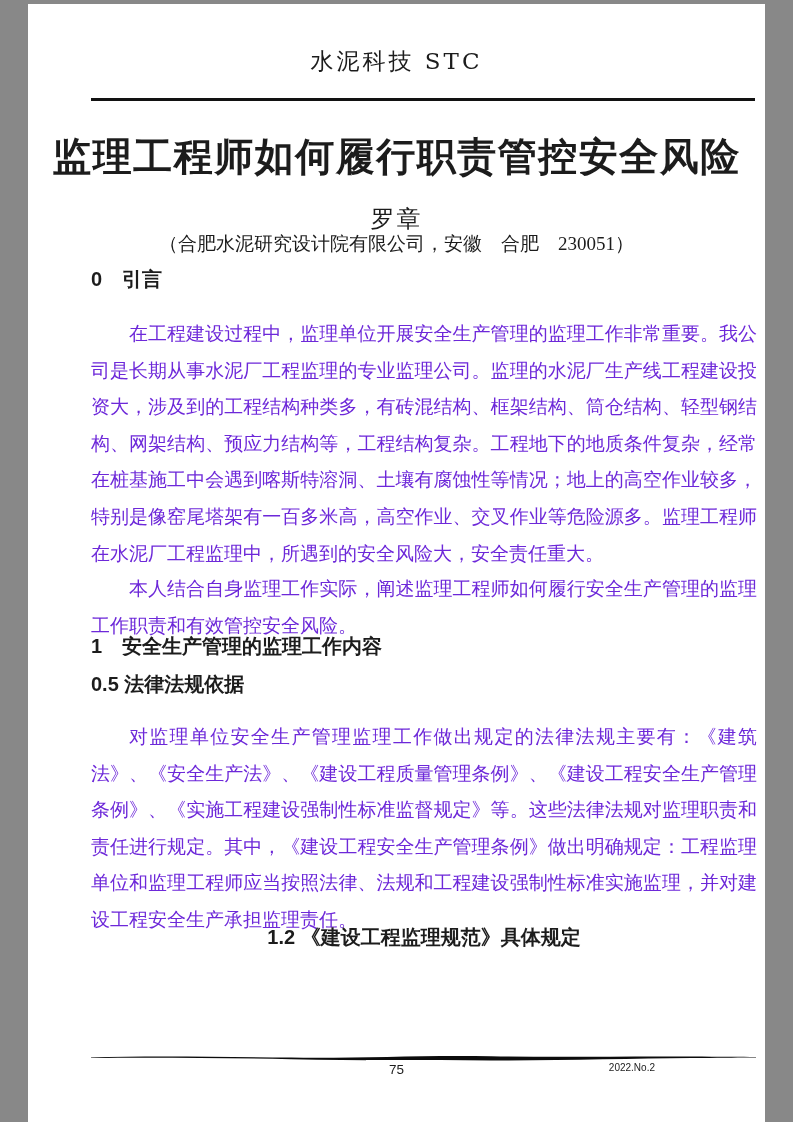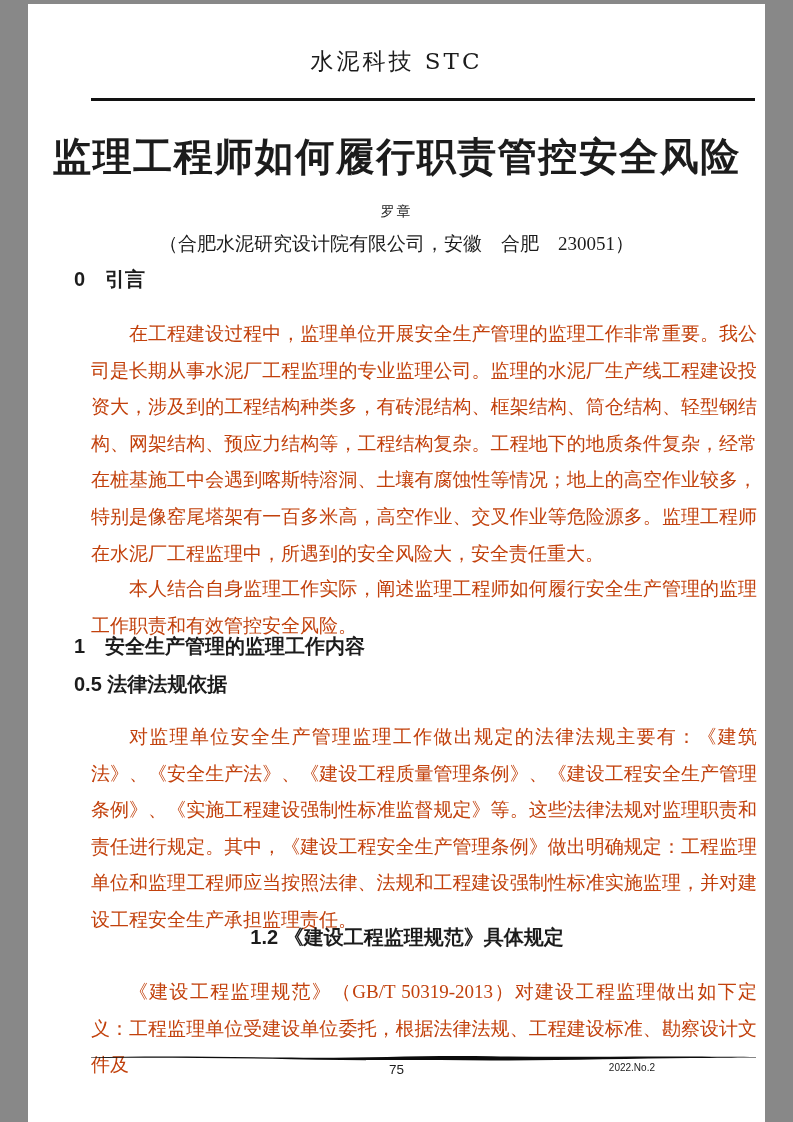--- a/index.html
+++ b/index.html
@@ -42,7 +42,7 @@
   }
   .author {
     top: 199px;
-    font-size: 14px;
+    font-size: 24px;
     letter-spacing: 2px;
     text-align: center;
   }

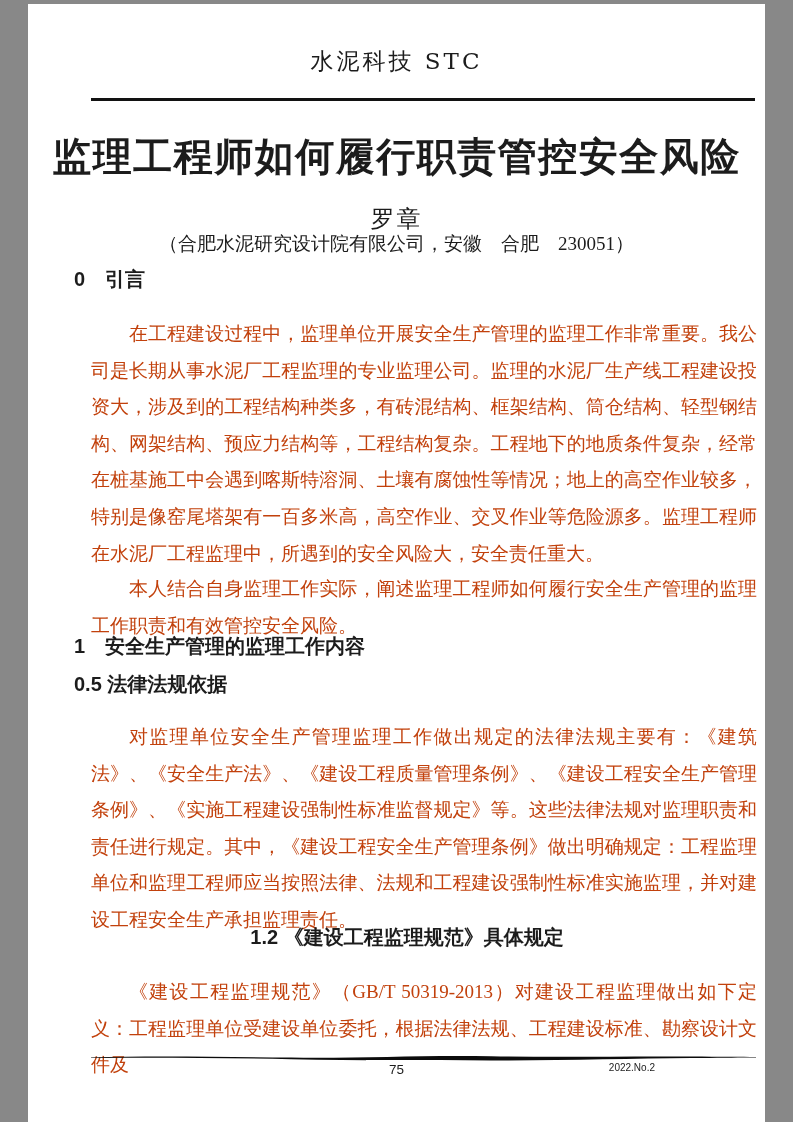--- a/index.html
+++ b/index.html
@@ -52,7 +52,7 @@
   }
   .sec-heading {
     position: absolute;
-    left: 46px;
+    left: 63px;
     width: 666px;
     font-size: 20px;
     font-weight: 700;

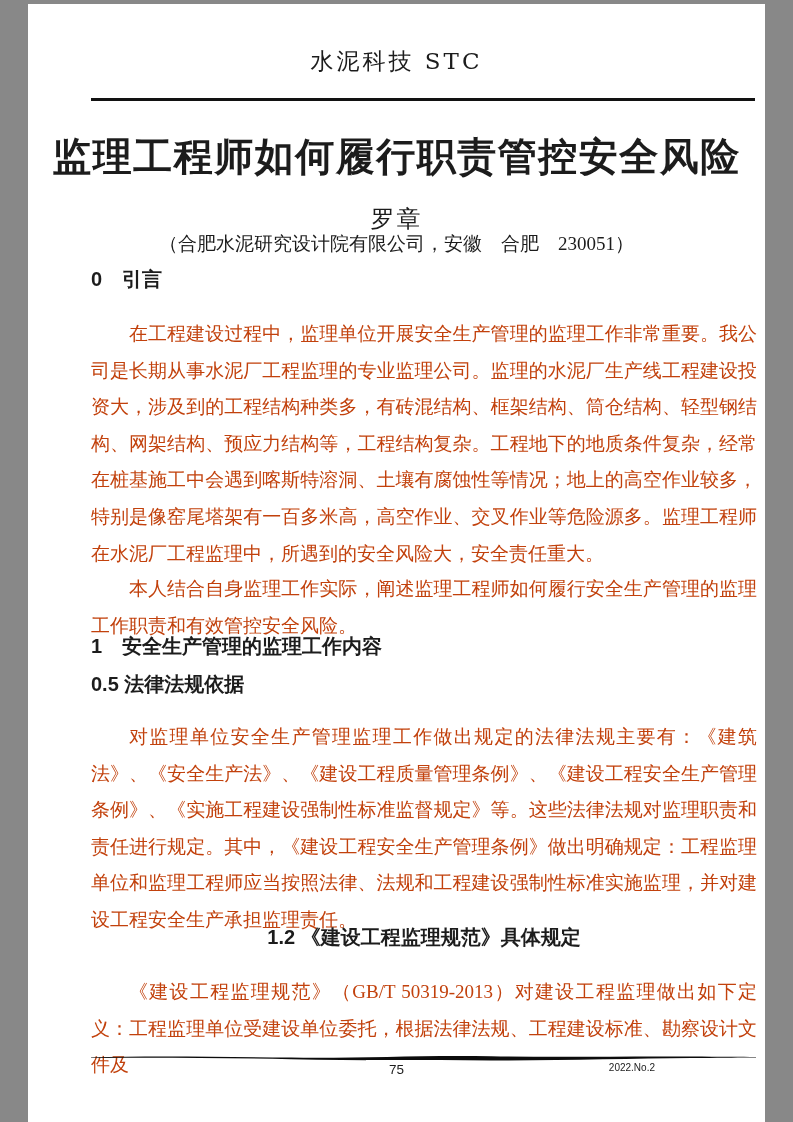--- a/index.html
+++ b/index.html
@@ -72,7 +72,7 @@
     line-height: 36.6px;
     text-align: justify;
     text-indent: 2em;
-    color: #c2410c;
+    color: #6d28d9;
   }
   #p-s0-1  { top: 293px; }
   #p-s0-2  { top: 548px; }

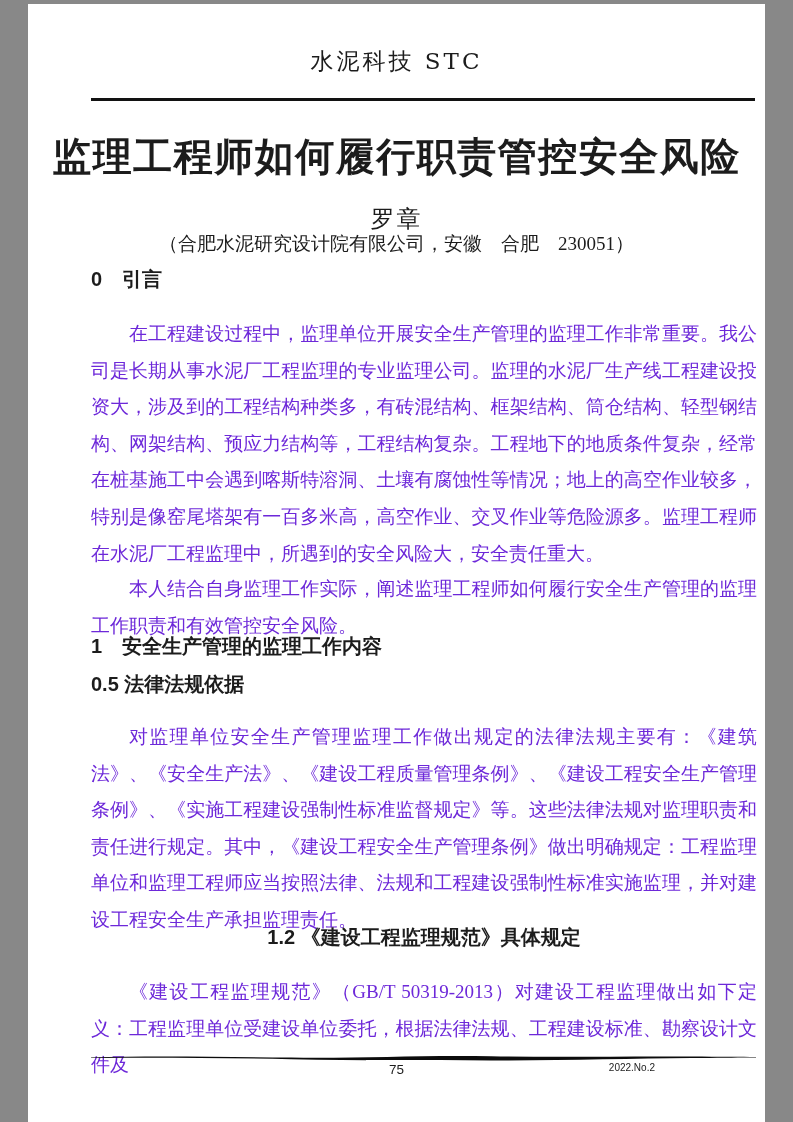--- a/index.html
+++ b/index.html
@@ -126,7 +126,6 @@
 
   <div class="sec-heading" id="h-s1-2">1.2 《建设工程监理规范》具体规定</div>
 
-  <p class="body-par" id="p-s1-2">《建设工程监理规范》（GB/T 50319-2013）对建设工程监理做出如下定义：工程监理单位受建设单位委托，根据法律法规、工程建设标准、勘察设计文件及</p>
 
   <svg class="abs footer-bar" viewBox="0 0 665 9" preserveAspectRatio="none">
     <path d="M0,4.4

